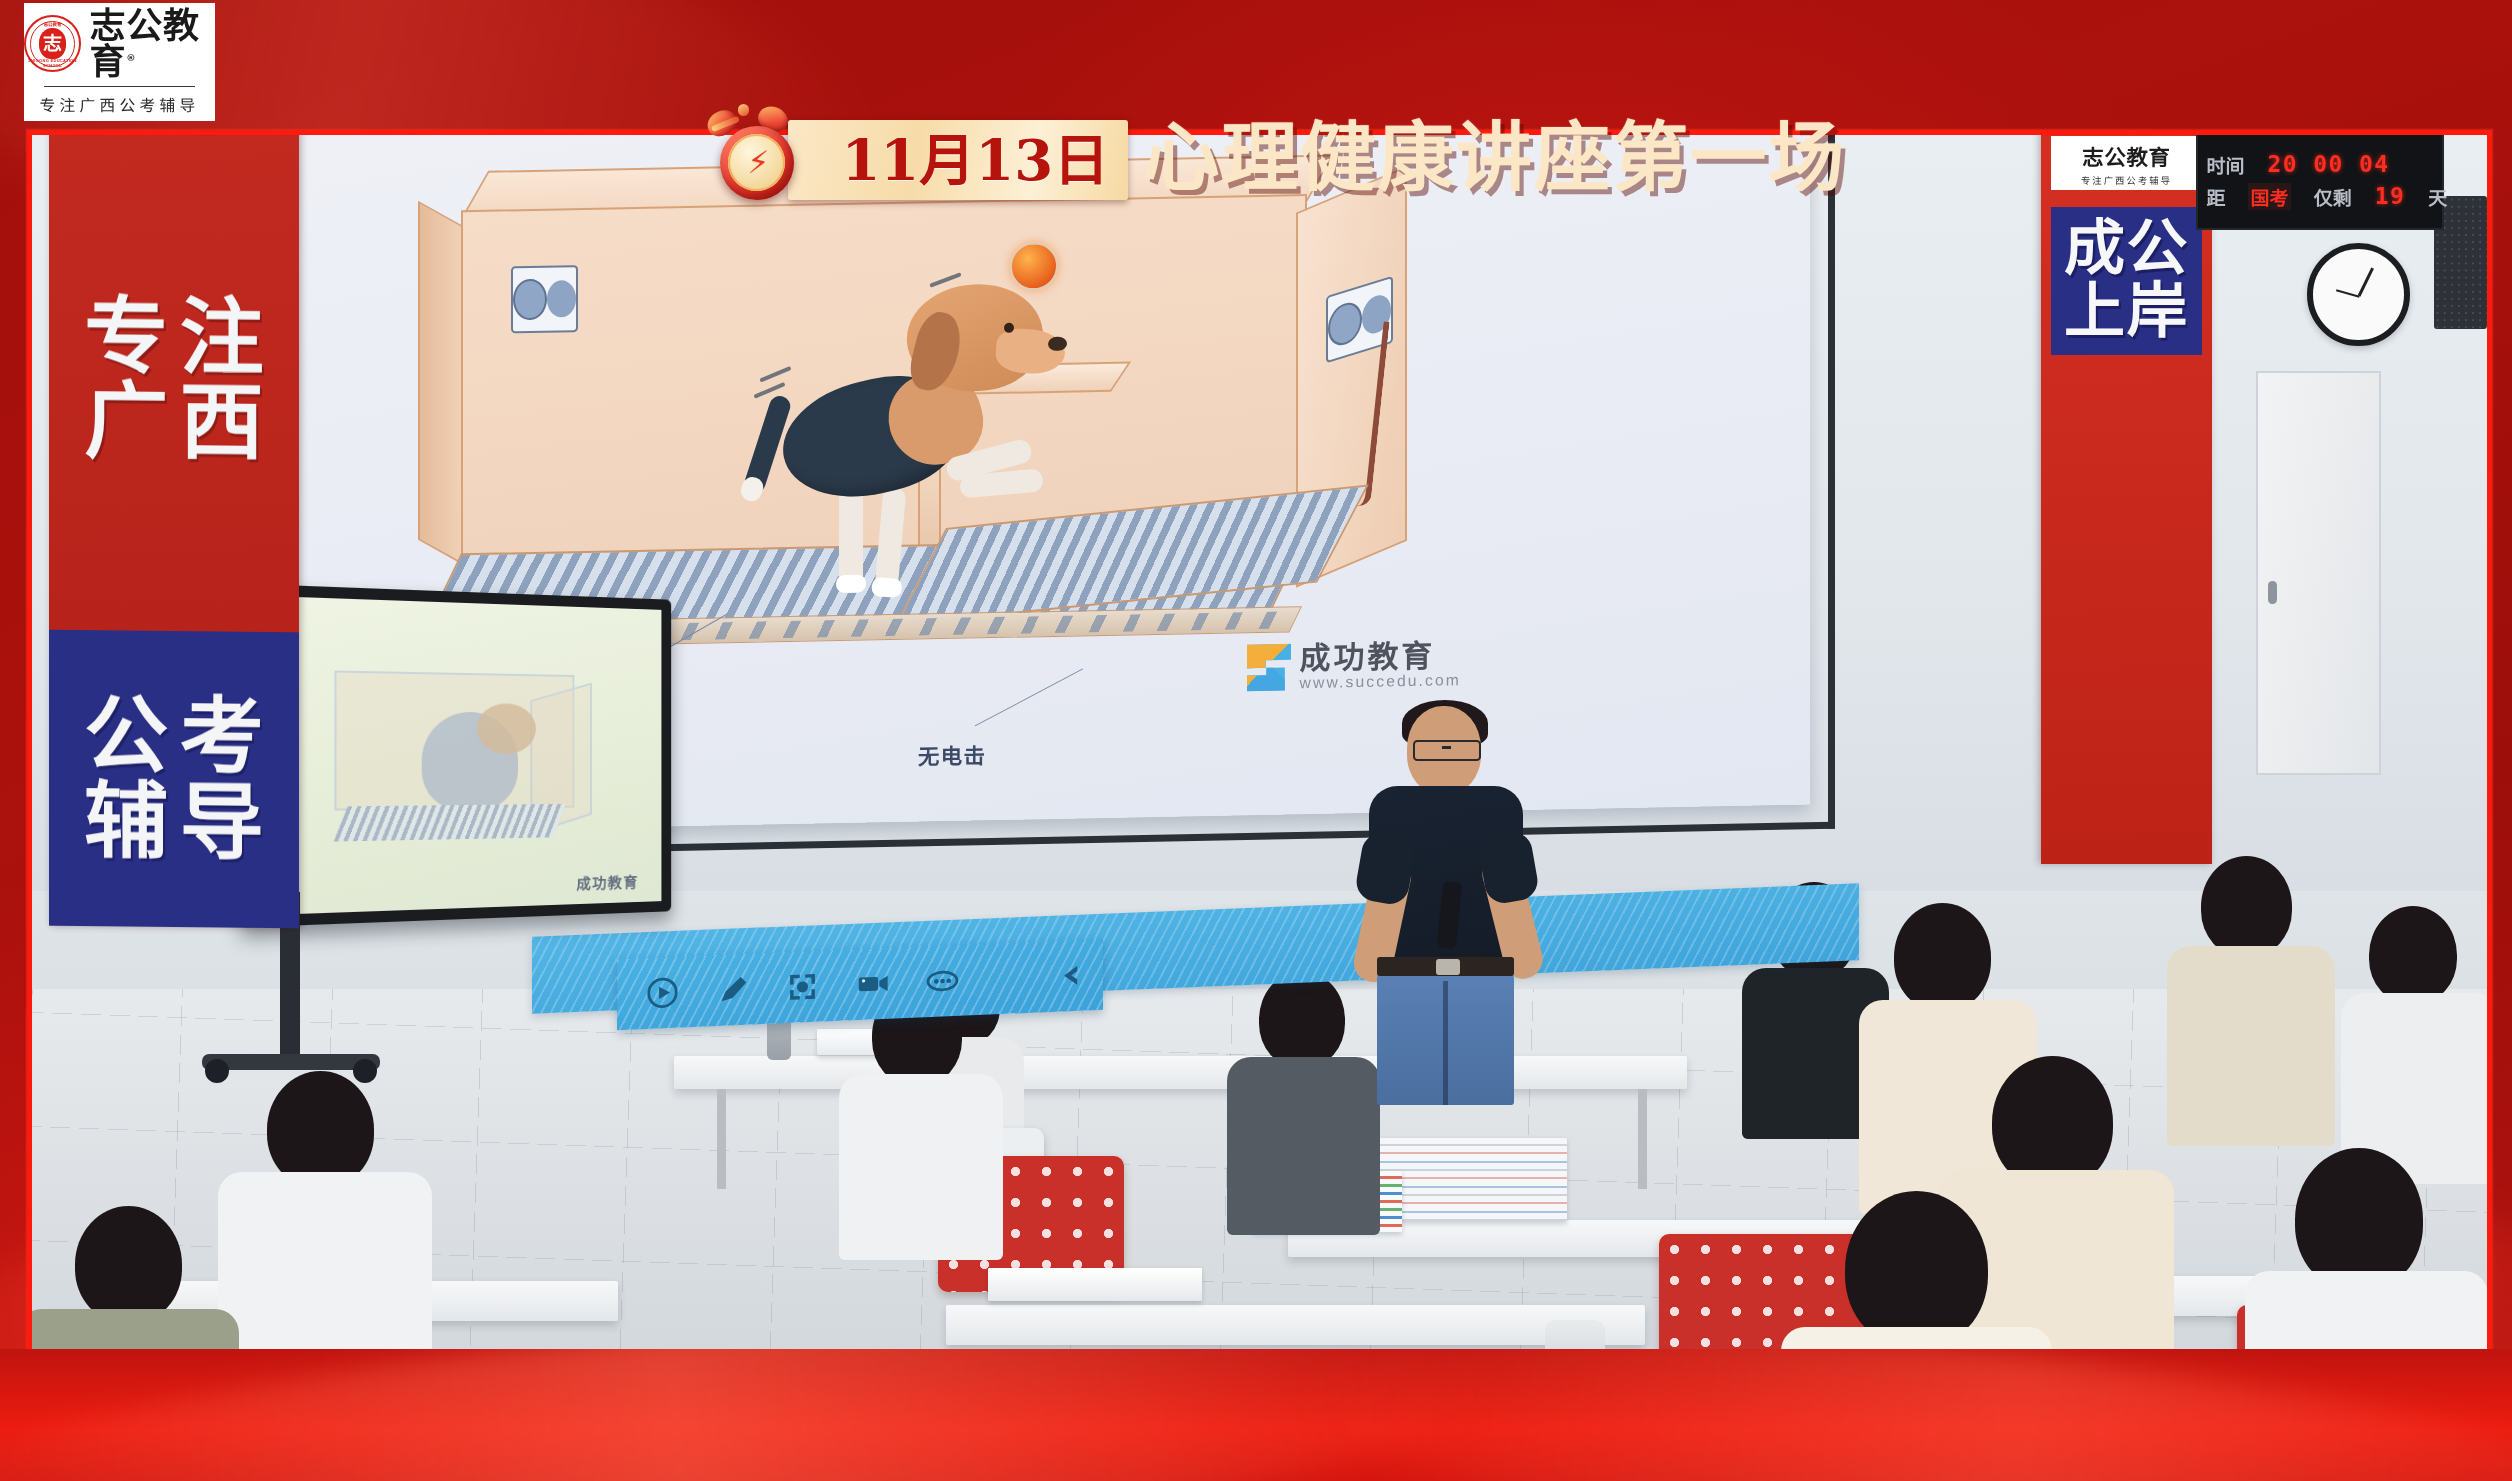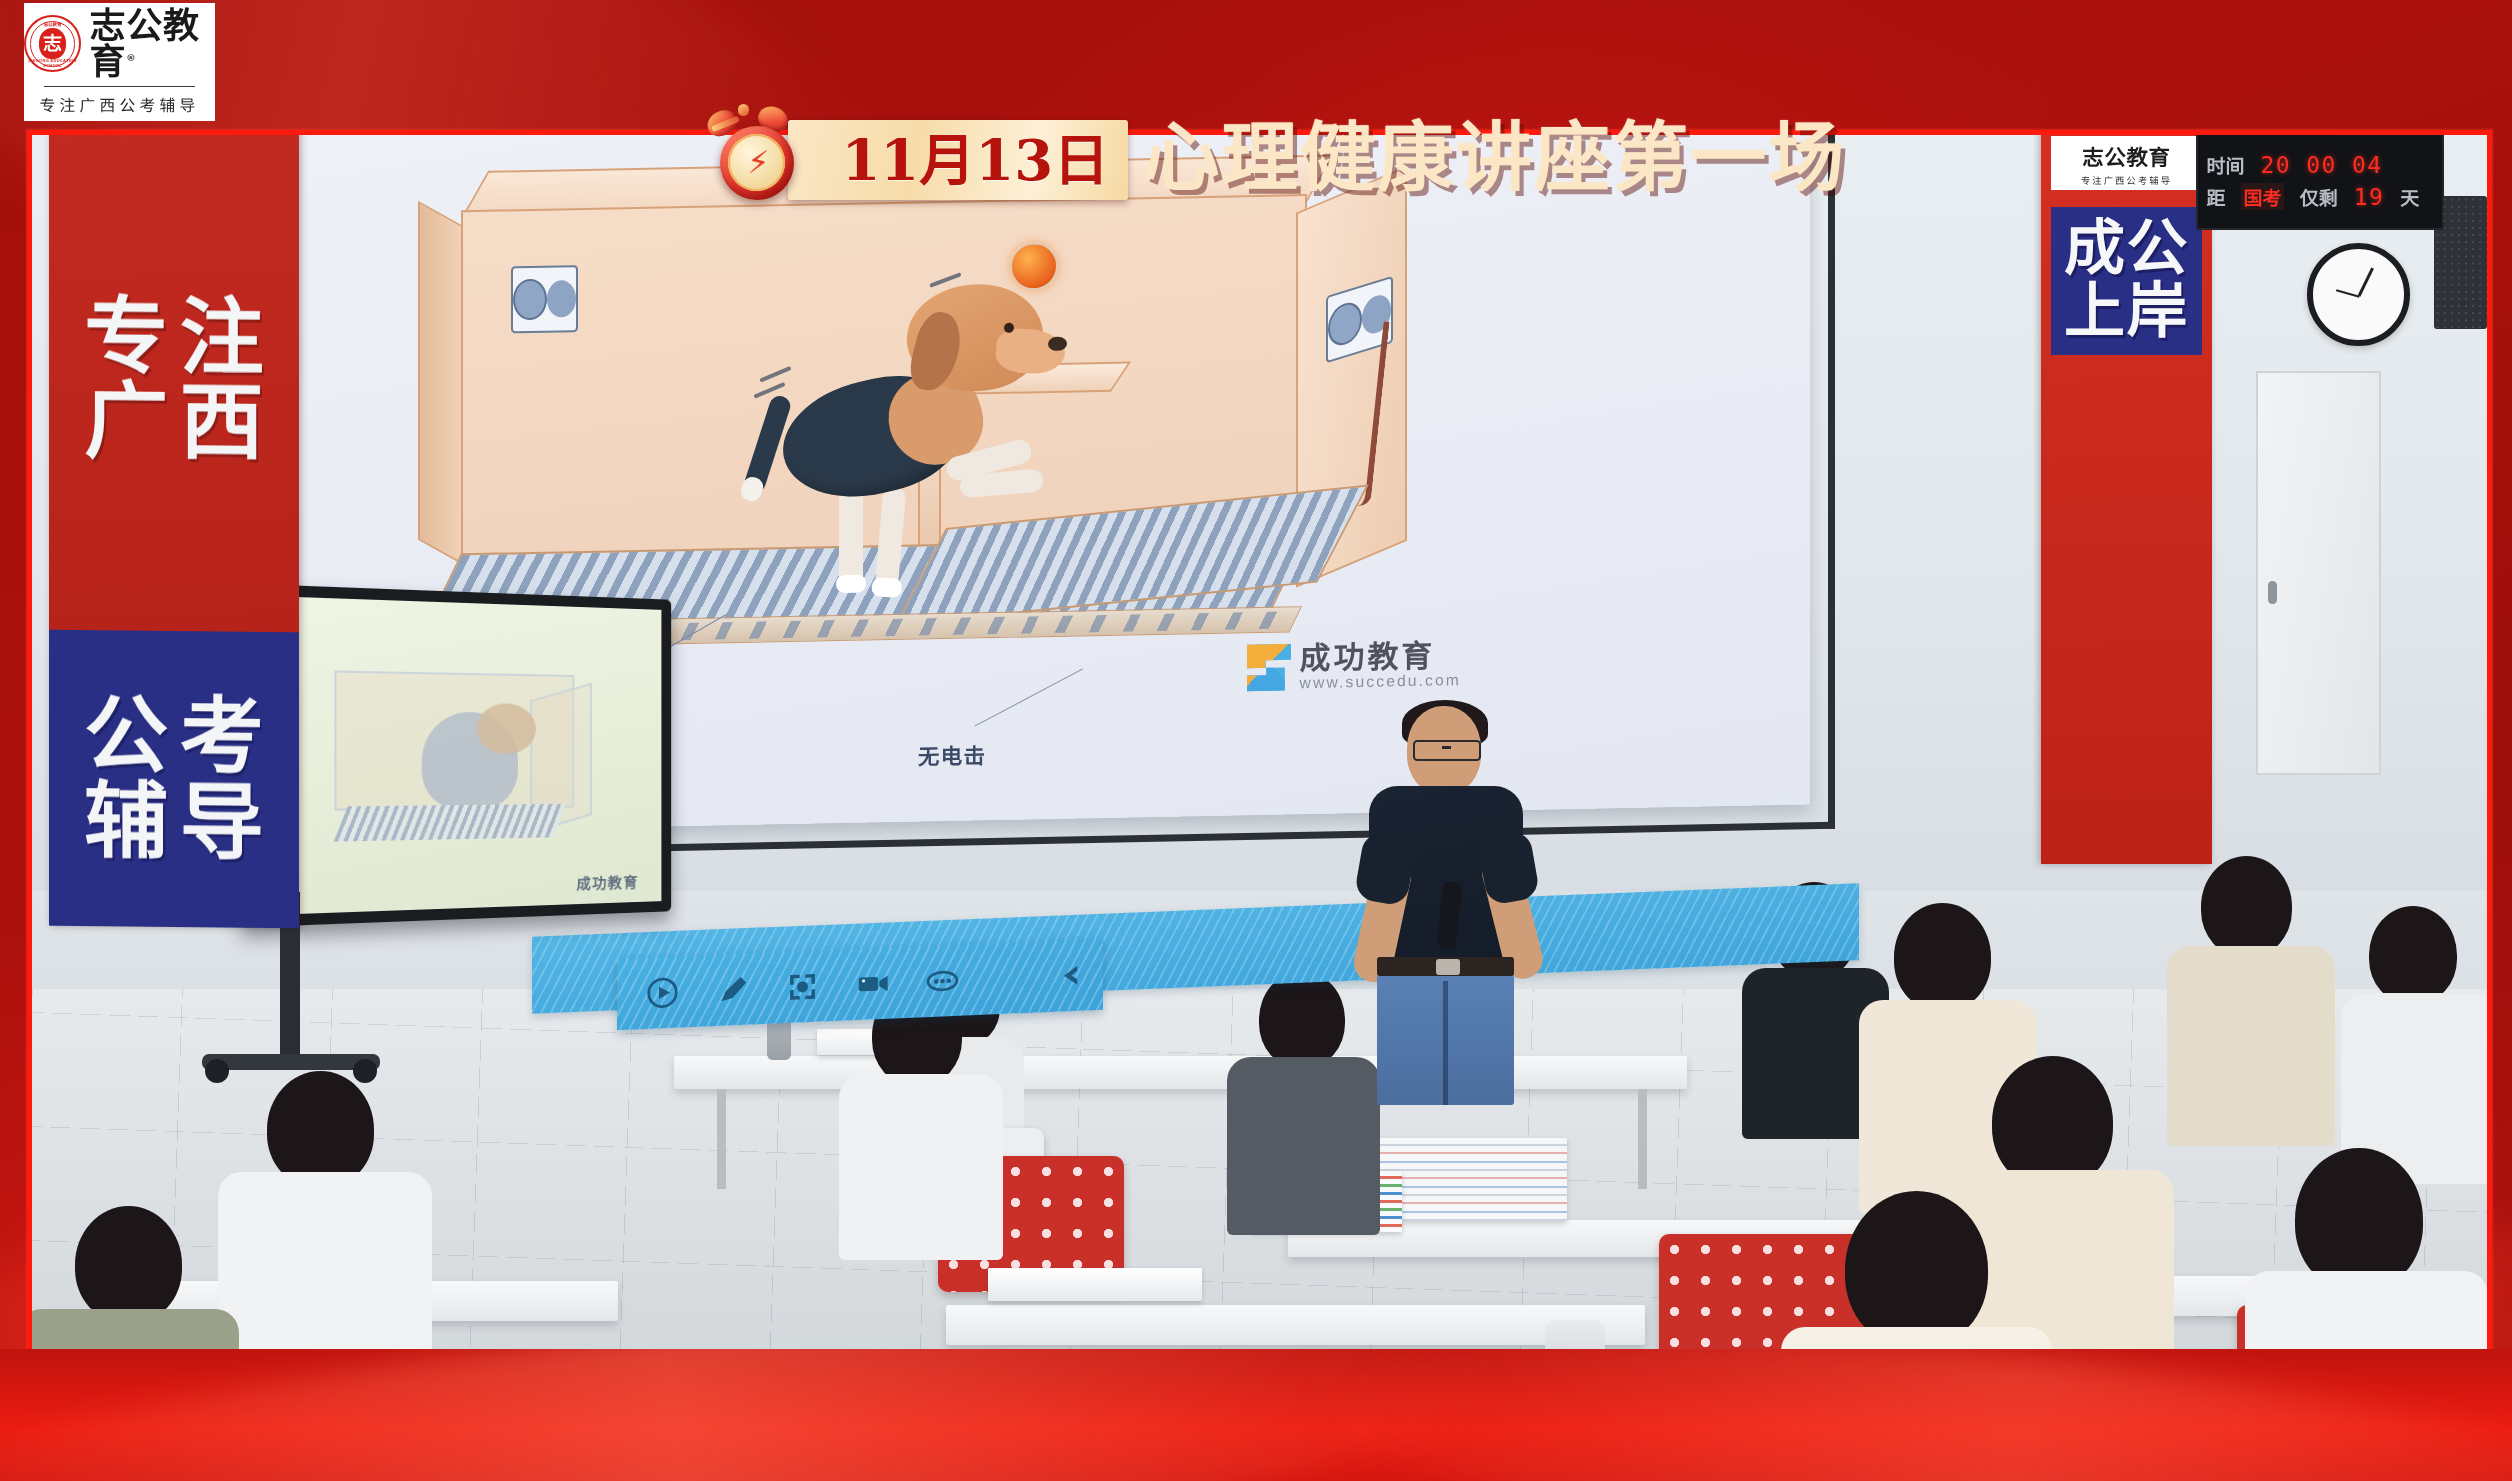--- a/index.html
+++ b/index.html
@@ -505,7 +505,7 @@
     display:flex;flex-direction:column;justify-content:center;gap:4.3px;
     font-family:"DejaVu Sans Mono","Liberation Mono",monospace;
   }
-  .led-row{display:flex;align-items:flex-end;gap:16px;white-space:nowrap;}
+  .led-row{display:flex;align-items:flex-start;gap:23px;white-space:nowrap;}
   .led-cn{color:#b9bec6;font-size:19px;font-family:"DejaVu Sans",sans-serif;font-weight:700;}
   .led-num{color:#ff2d20;font-size:23px;font-weight:400;letter-spacing:1.4px;text-shadow:0 0 5.7px rgba(255,45,32,.7);}
   .led-hl{color:#ff2d20;font-size:19px;font-weight:900;font-family:"DejaVu Sans",sans-serif;background:rgba(255,45,32,.1);padding:0 2.1px;}

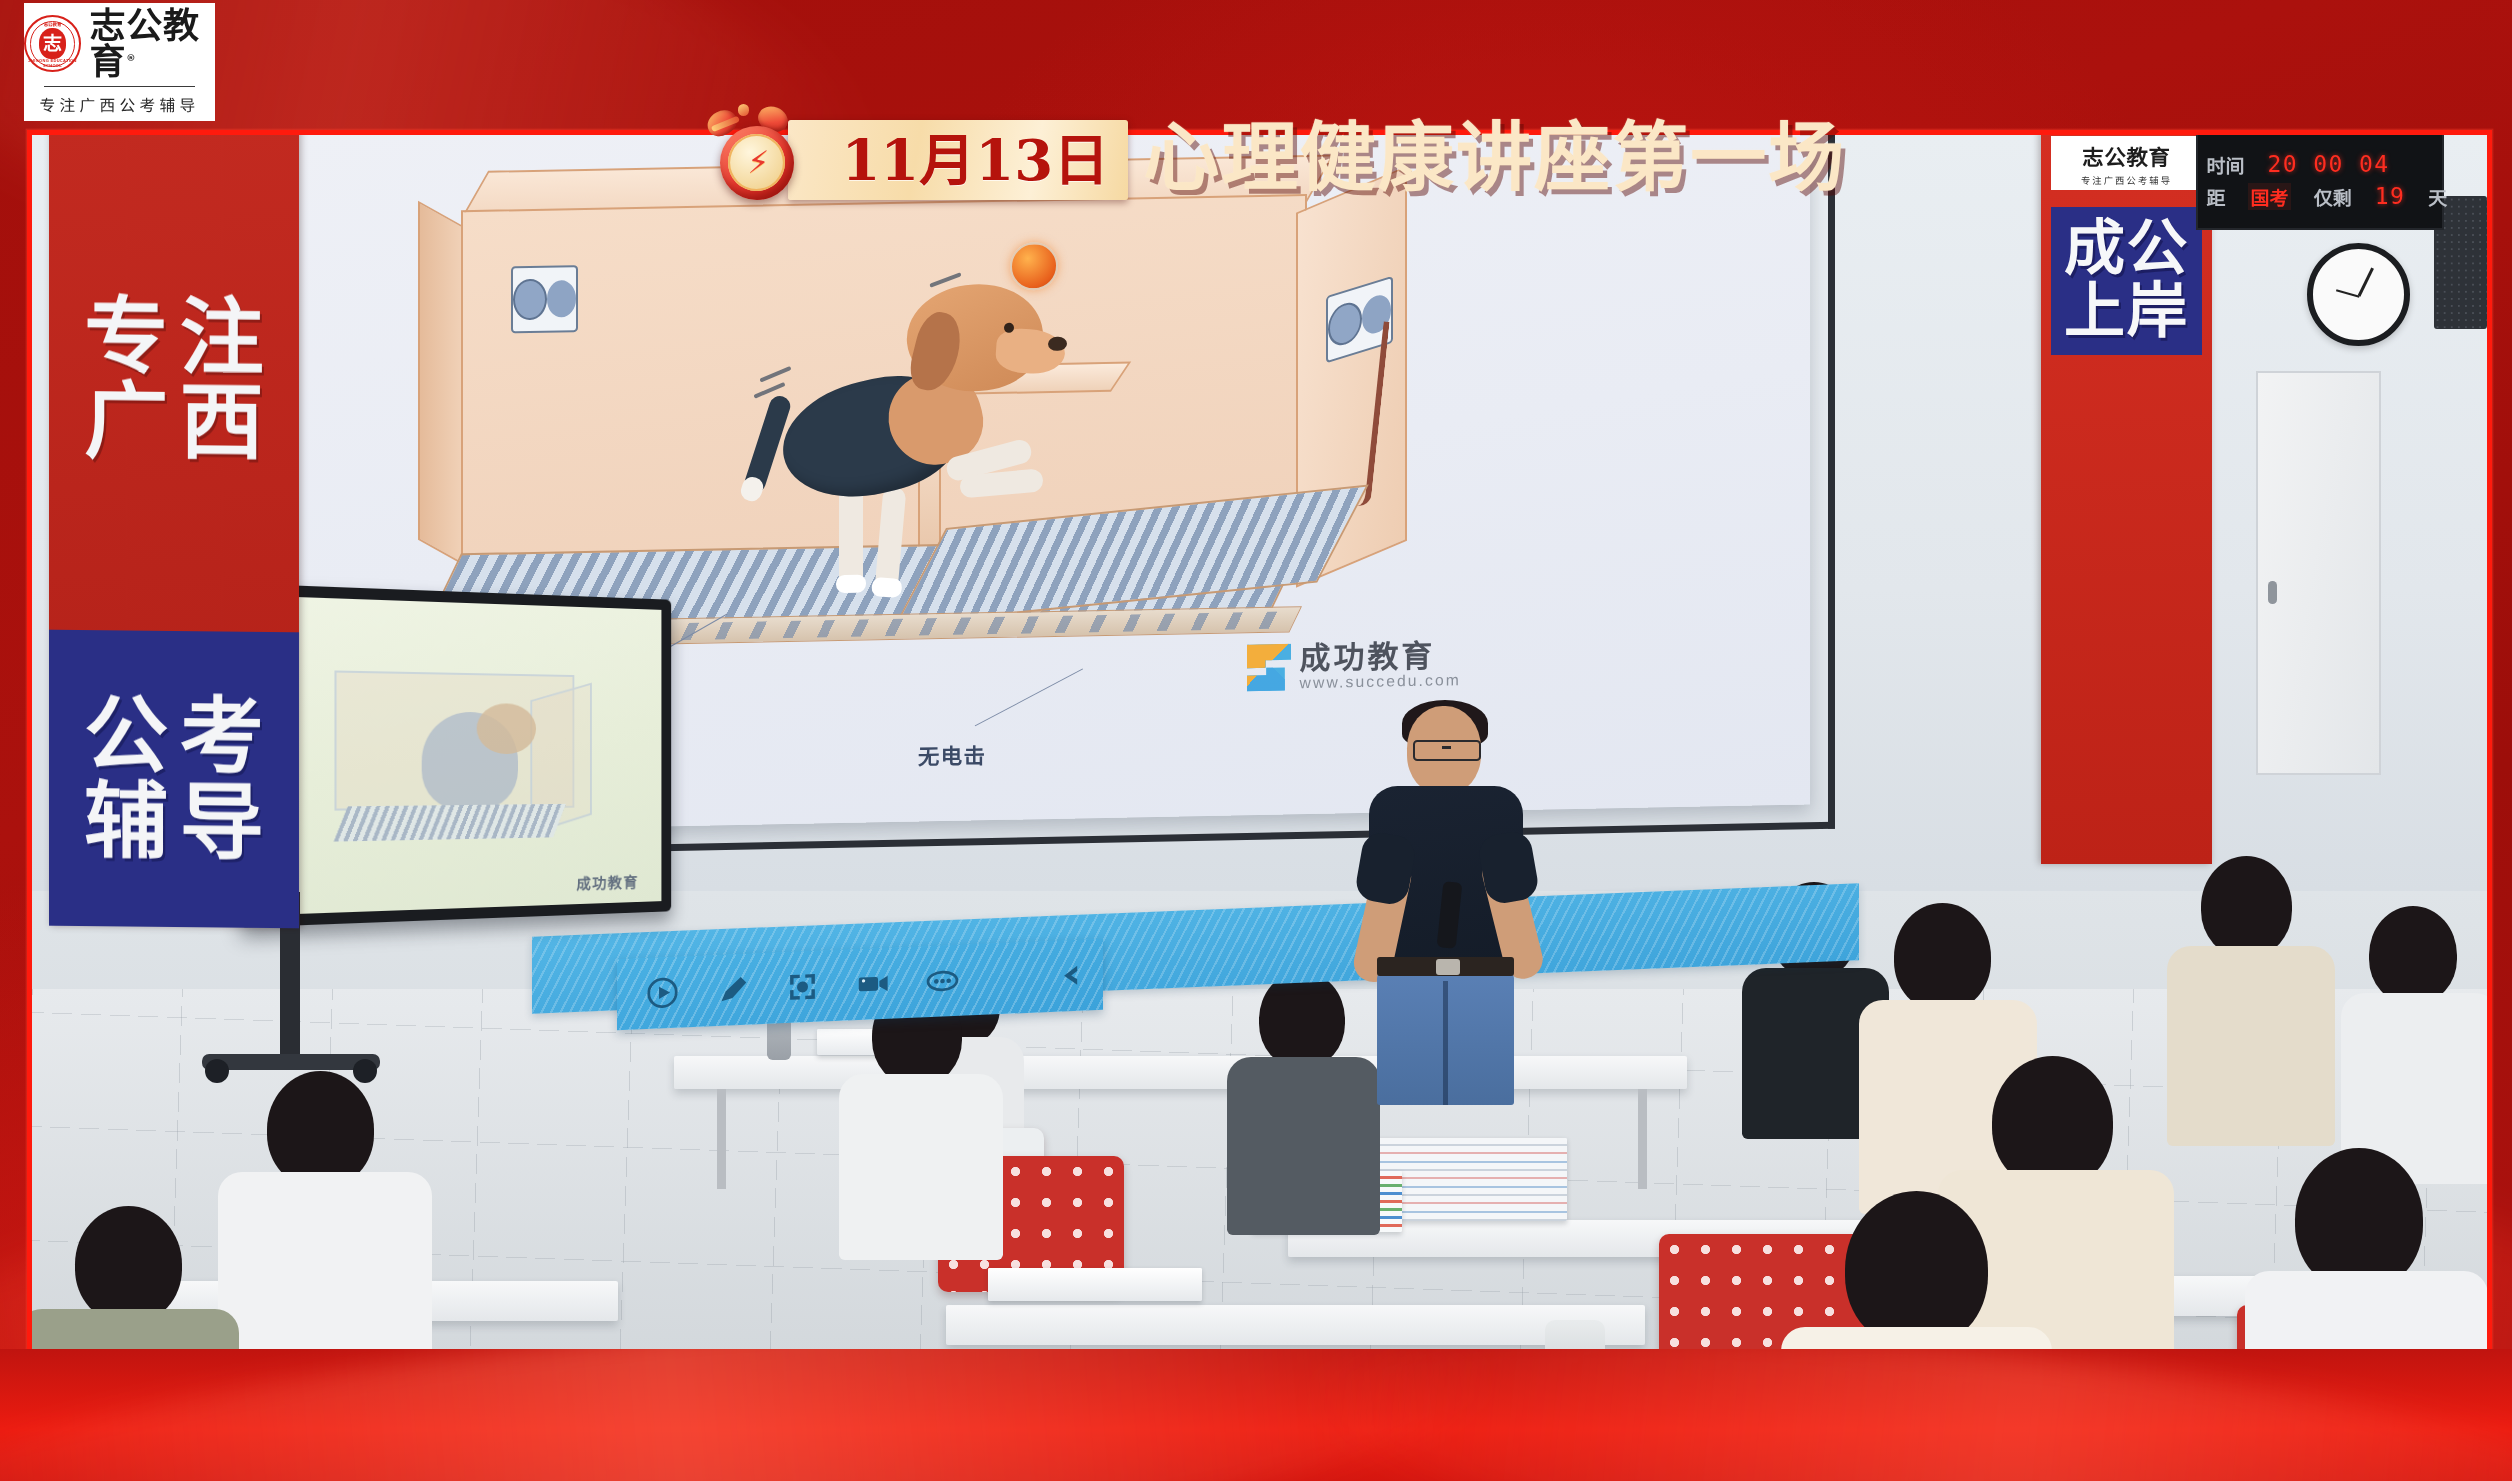--- a/index.html
+++ b/index.html
@@ -507,7 +507,7 @@
   }
   .led-row{display:flex;align-items:flex-start;gap:23px;white-space:nowrap;}
   .led-cn{color:#b9bec6;font-size:19px;font-family:"DejaVu Sans",sans-serif;font-weight:700;}
-  .led-num{color:#ff2d20;font-size:23px;font-weight:400;letter-spacing:1.4px;text-shadow:0 0 5.7px rgba(255,45,32,.7);}
+  .led-num{color:#ff2d20;font-size:23px;font-weight:700;letter-spacing:1.4px;text-shadow:0 0 5.7px rgba(255,45,32,.7);}
   .led-hl{color:#ff2d20;font-size:19px;font-weight:900;font-family:"DejaVu Sans",sans-serif;background:rgba(255,45,32,.1);padding:0 2.1px;}
 
   .wall-clock{

